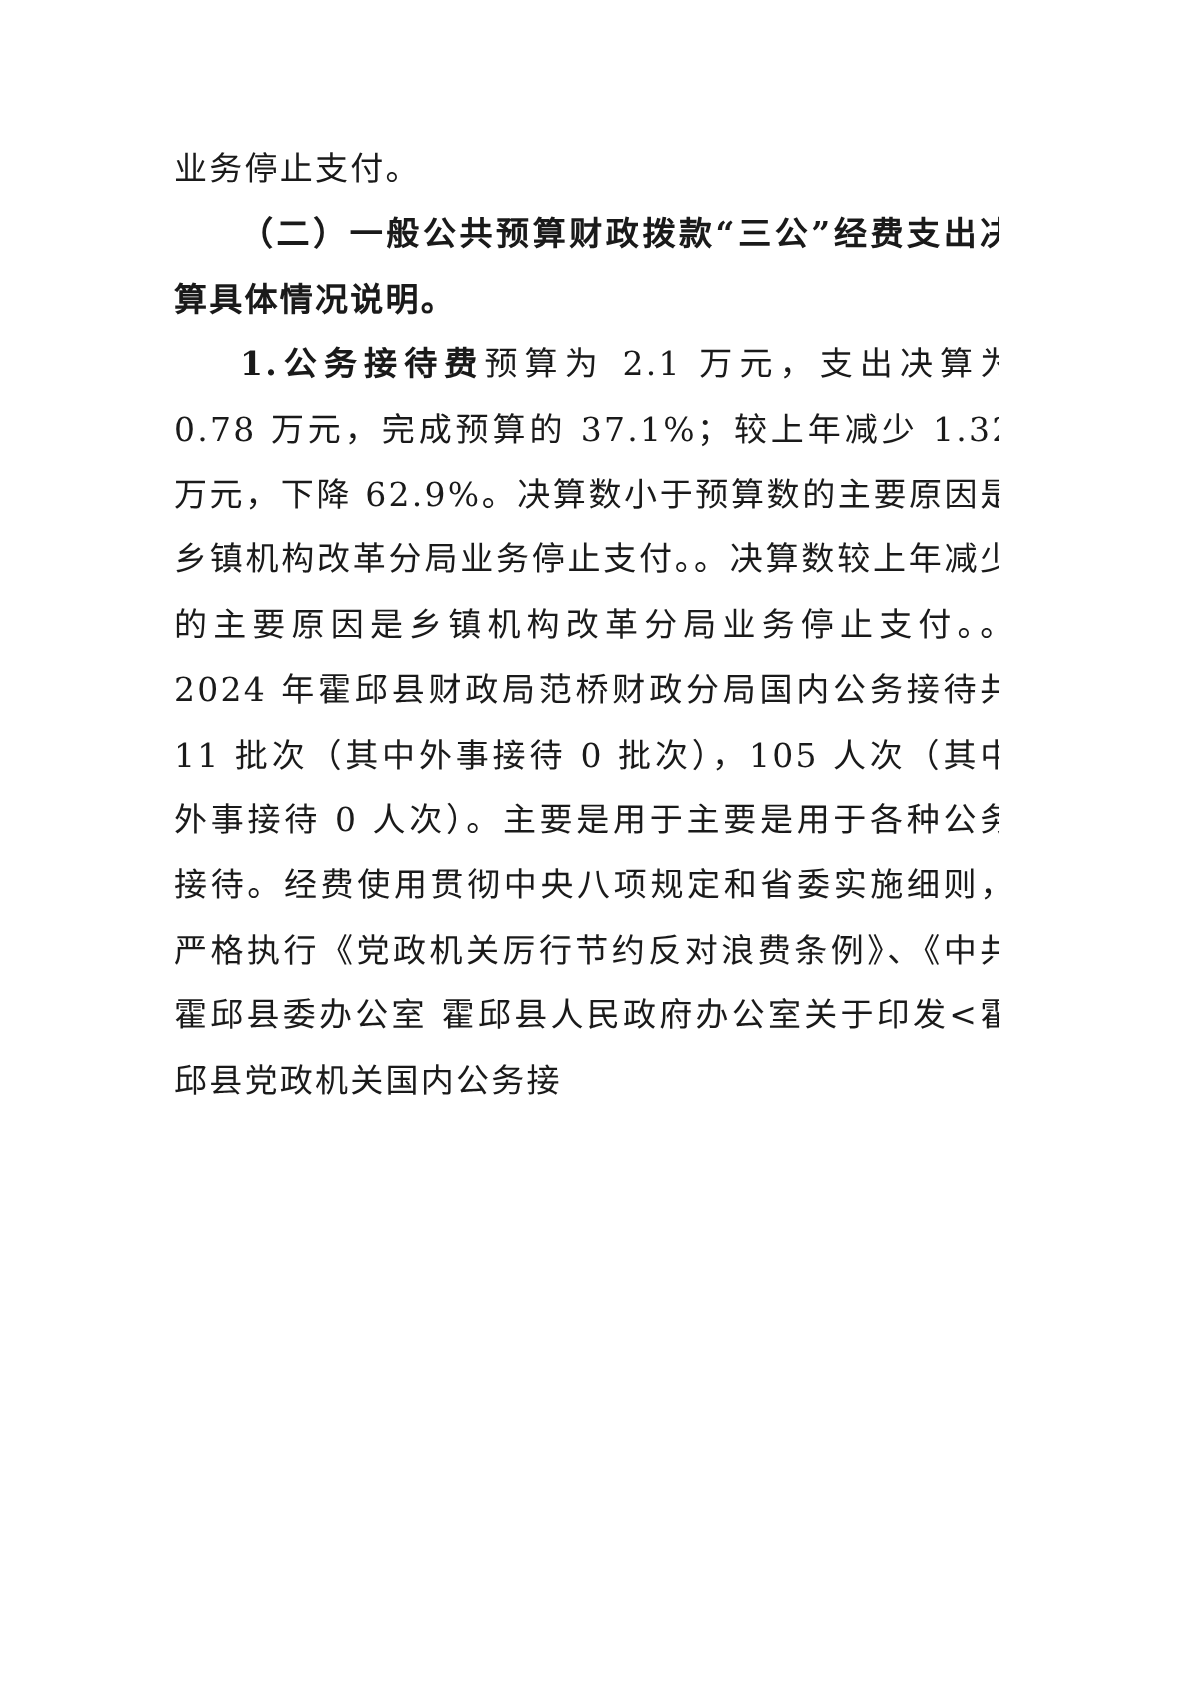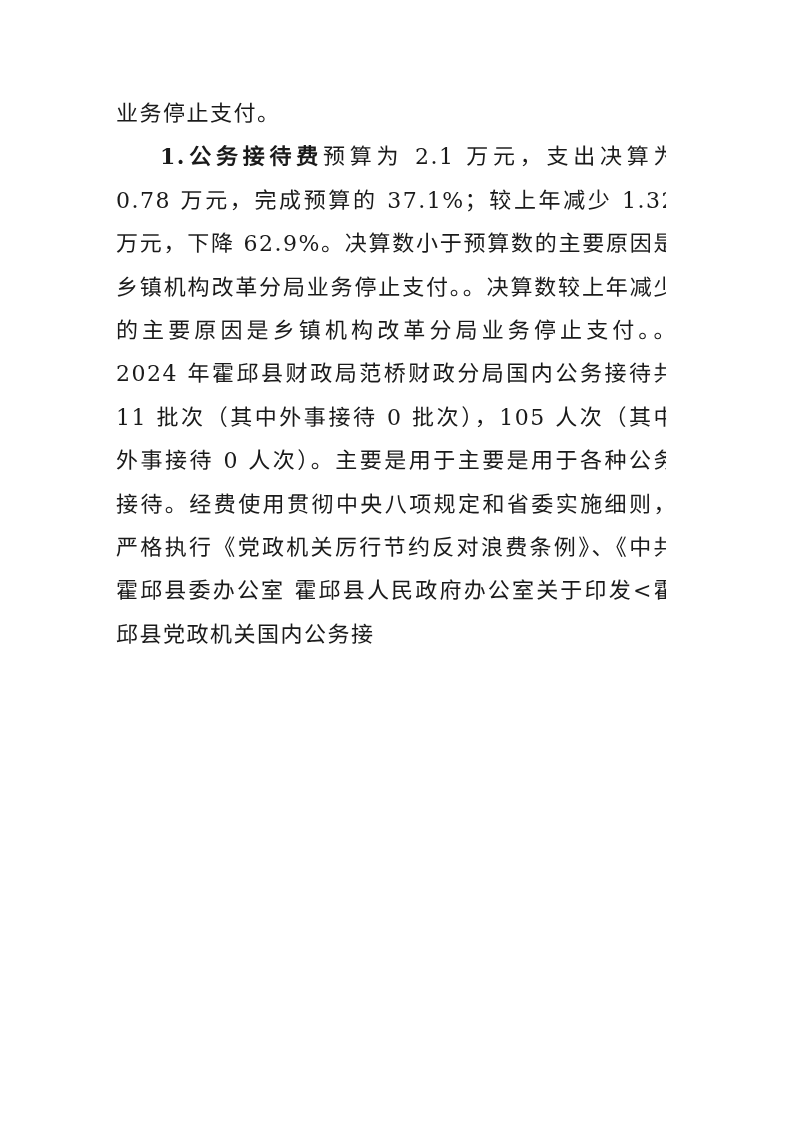--- a/index.html
+++ b/index.html
@@ -47,6 +47,7 @@
 <div class="page">
   <div class="doc-content" id="doc-content">
       <p class="para"><span class="run">业务停止支付。</span></p>
+      <p class="para indent heading"><span class="run bold">（二）一般公共预算财政拨款“三公”经费支出决算具体情况说明。</span></p>
       <p class="para indent"><span class="run bold">1.公务接待费</span><span class="run">预算为 2.1 万元，支出决算为 0.78 万元，完成预算的 37.1%；较上年减少 1.32 万元，下降 62.9%。决算数小于预算数的主要原因是乡镇机构改革分局业务停止支付。。决算数较上年减少的主要原因是乡镇机构改革分局业务停止支付。。2024 年霍邱县财政局范桥财政分局国内公务接待共 11 批次（其中外事接待 0 批次），105 人次（其中外事接待 0 人次）。主要是用于主要是用于各种公务接待。经费使用贯彻中央八项规定和省委实施细则，严格执行《党政机关厉行节约反对浪费条例》、《中共霍邱县委办公室 霍邱县人民政府办公室关于印发&lt;霍邱县党政机关国内公务接</span></p>
     </div>
 </div>

